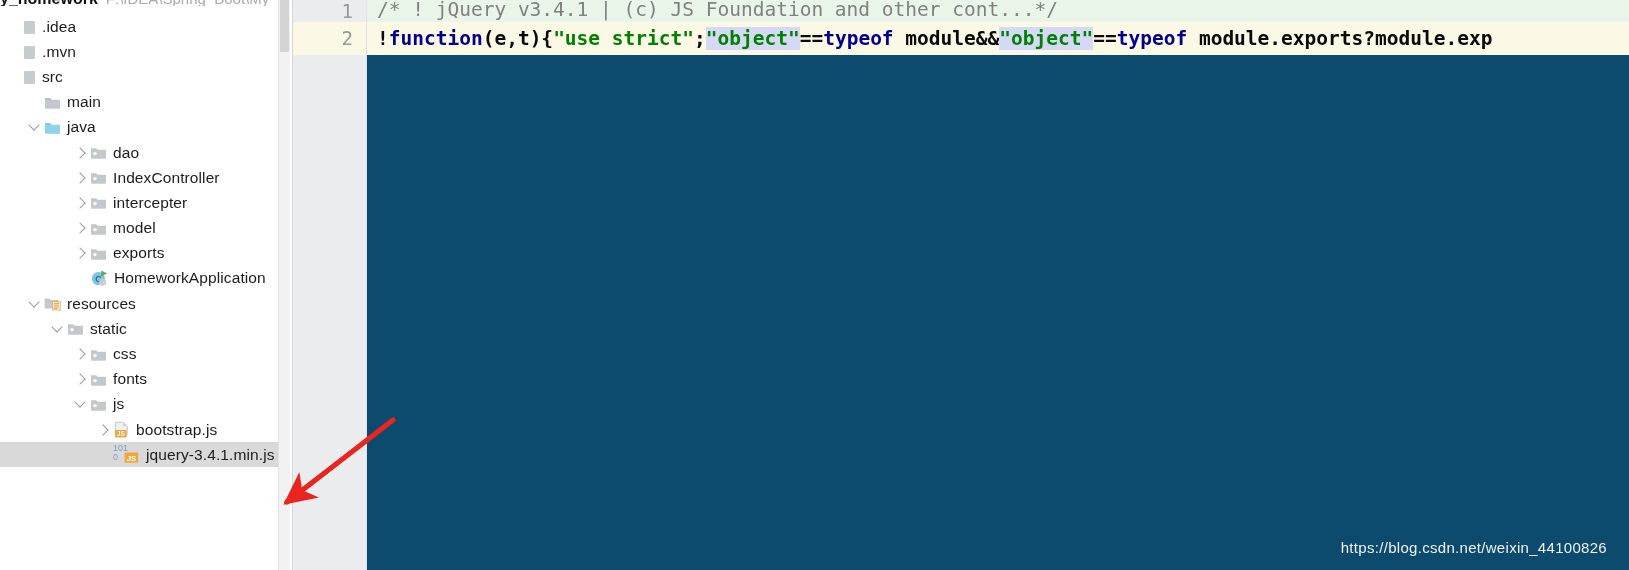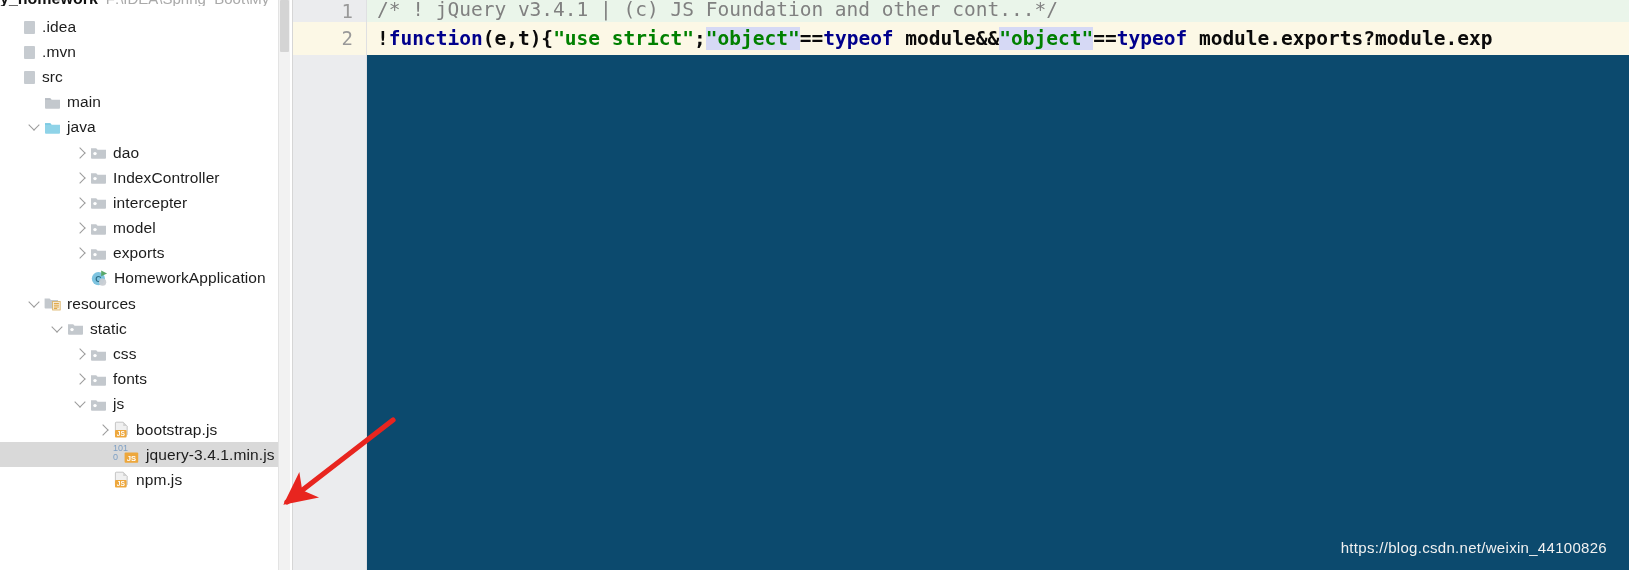--- a/index.html
+++ b/index.html
@@ -514,17 +514,6 @@
           </span>
           <span class="label">jquery-3.4.1.min.js</span>
         </div>
-        <div class="tree-row">
-          <span style="display: inline-block; flex: 0 0 auto; width: 96px;"></span>
-          <span class="twisty none"></span>
-          <span class="ic ic-js"><svg width="18" height="18" viewBox="0 0 18 18">
-              <path d="M3.2 1.2 h7.0 l4.0 3.9 v8.3 a0.8 0.8 0 0 1 -0.8 0.8 H3.2 a0.8 0.8 0 0 1 -0.8 -0.8 V2.0 A0.8 0.8 0 0 1 3.2 1.2 Z" fill="#f0f0f0" stroke="#b9b9b9" stroke-width="0.8"></path>
-              <path d="M10.2 1.2 l4.0 3.9 h-4.0 Z" fill="#d2d2d2"></path>
-              <rect x="2.0" y="9.0" width="11.6" height="7.4" rx="1" fill="#eda73c"></rect>
-              <text x="7.8" y="14.9" font-family="Liberation Sans, sans-serif" font-size="6.6" font-weight="bold" fill="#ffffff" text-anchor="middle">JS</text>
-            </svg></span>
-          <span class="label">npm.js</span>
-        </div>
       </div>
 
     <div id="tree-scroll-track">

